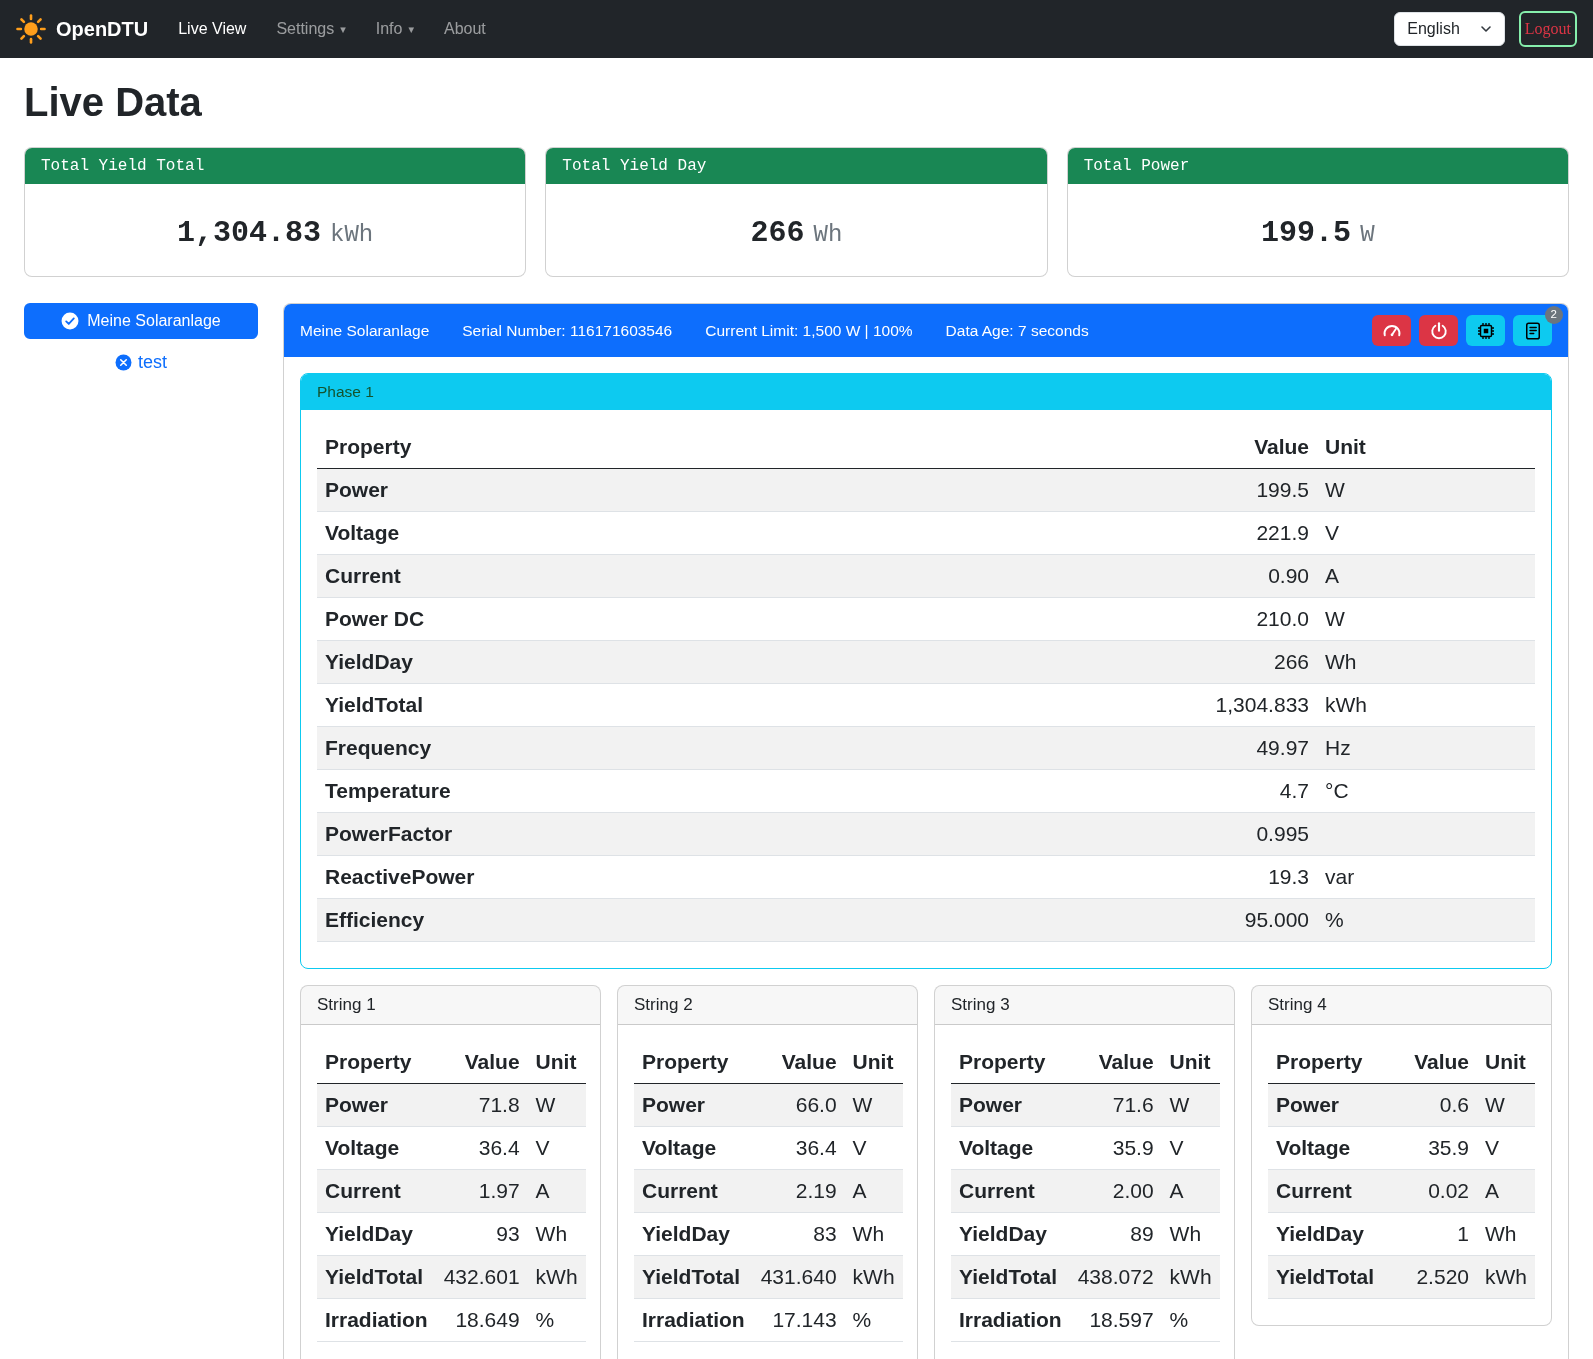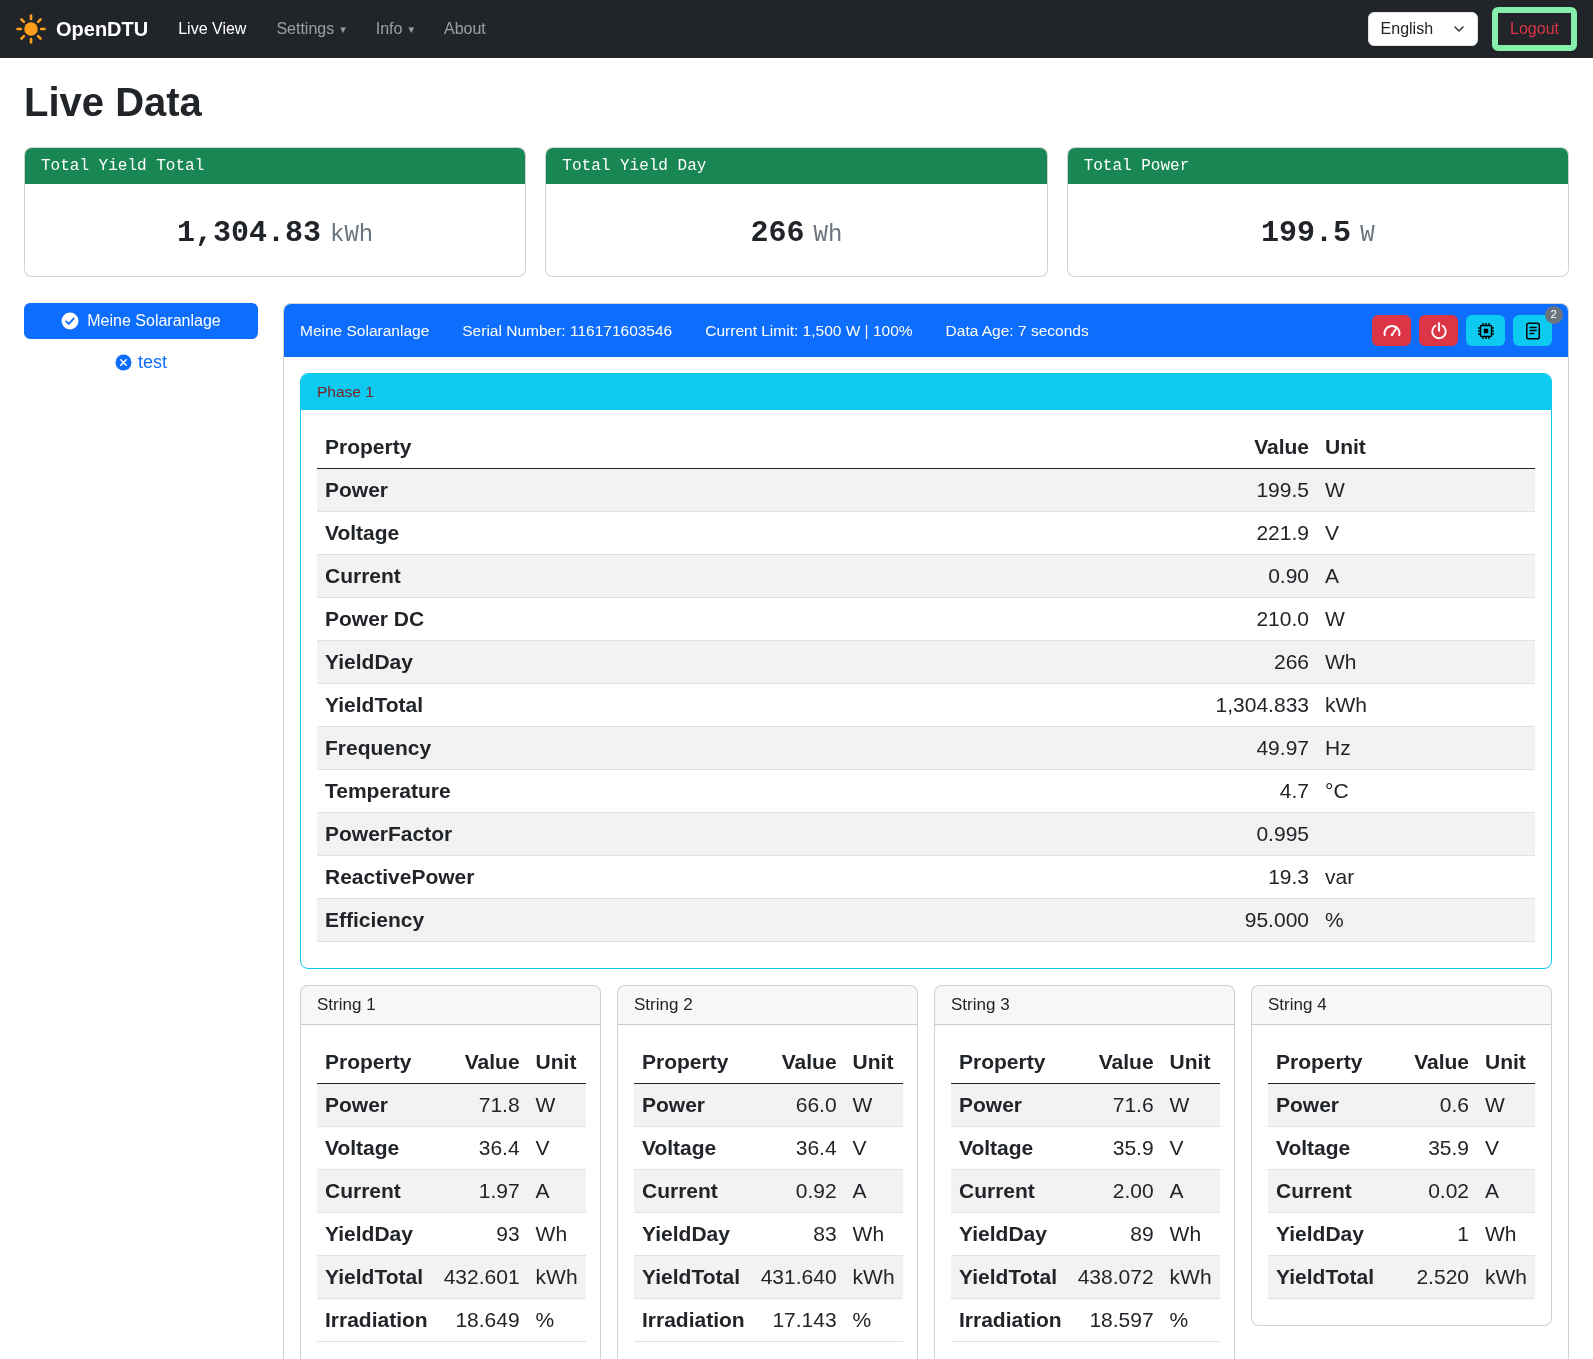--- a/index.html
+++ b/index.html
@@ -19,7 +19,7 @@
   .caret { font-size: 11px; line-height: 1; }
   .nav-right { margin-left: auto; display: flex; align-items: center; gap: 14px; }
   .lang-select { background: #fff; border: 1px solid #dee2e6; border-radius: 6px; padding: 7px 12px; font-size: 16px; color: #212529; display: flex; align-items: center; gap: 20px; cursor: pointer; }
-  .logout-btn { background: transparent; border: 6px solid #86efac; color: #dc3545; border-radius: 6px; padding: 7px 12px; font-size: 16px; font-family: Liberation Sans, sans-serif; cursor: pointer; }
+  .logout-btn { background: transparent; border: 2px solid #86efac; color: #dc3545; border-radius: 6px; padding: 7px 4px; font-size: 16px; font-family: Liberation Serif, serif; cursor: pointer; }
   
   .page { padding: 14px 24px 24px; }
   .page-title { font-size: 40px; font-weight: 700; margin: 8px 0 22px; }

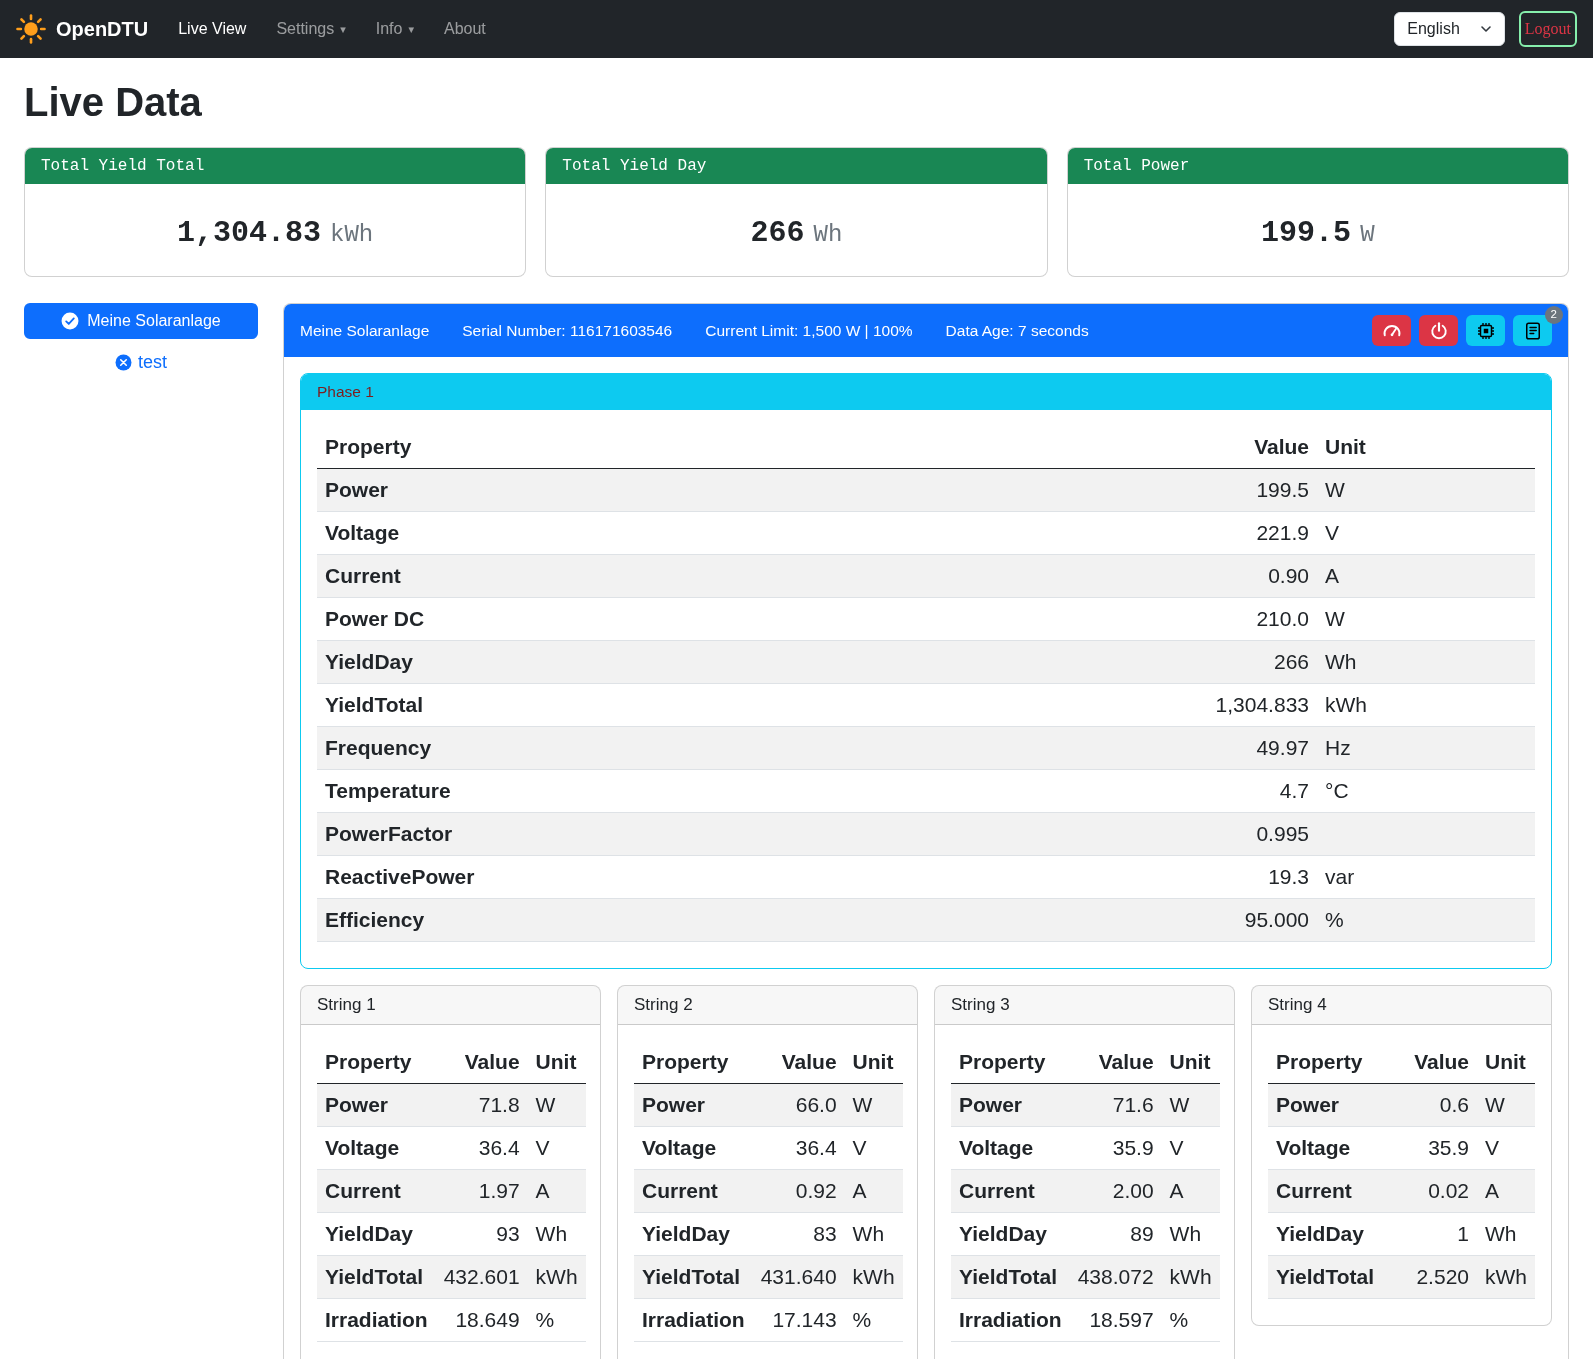--- a/index.html
+++ b/index.html
@@ -45,7 +45,7 @@
   .panel-body { padding: 16px; }
   
   .phase-card { border: 1px solid #0dcaf0; border-radius: 8px; overflow: hidden; }
-  .phase-header { background: #0dcaf0; color: #7f1d1d; font-size: 15.5px; padding: 9px 16px; }
+  .phase-header { background: #0dcaf0; color: #14532d; font-size: 15.5px; padding: 9px 16px; }
   .phase-body { padding: 16px 16px 26px; }
   
   table.data-table { width: 100%; border-collapse: collapse; font-size: 21px; }

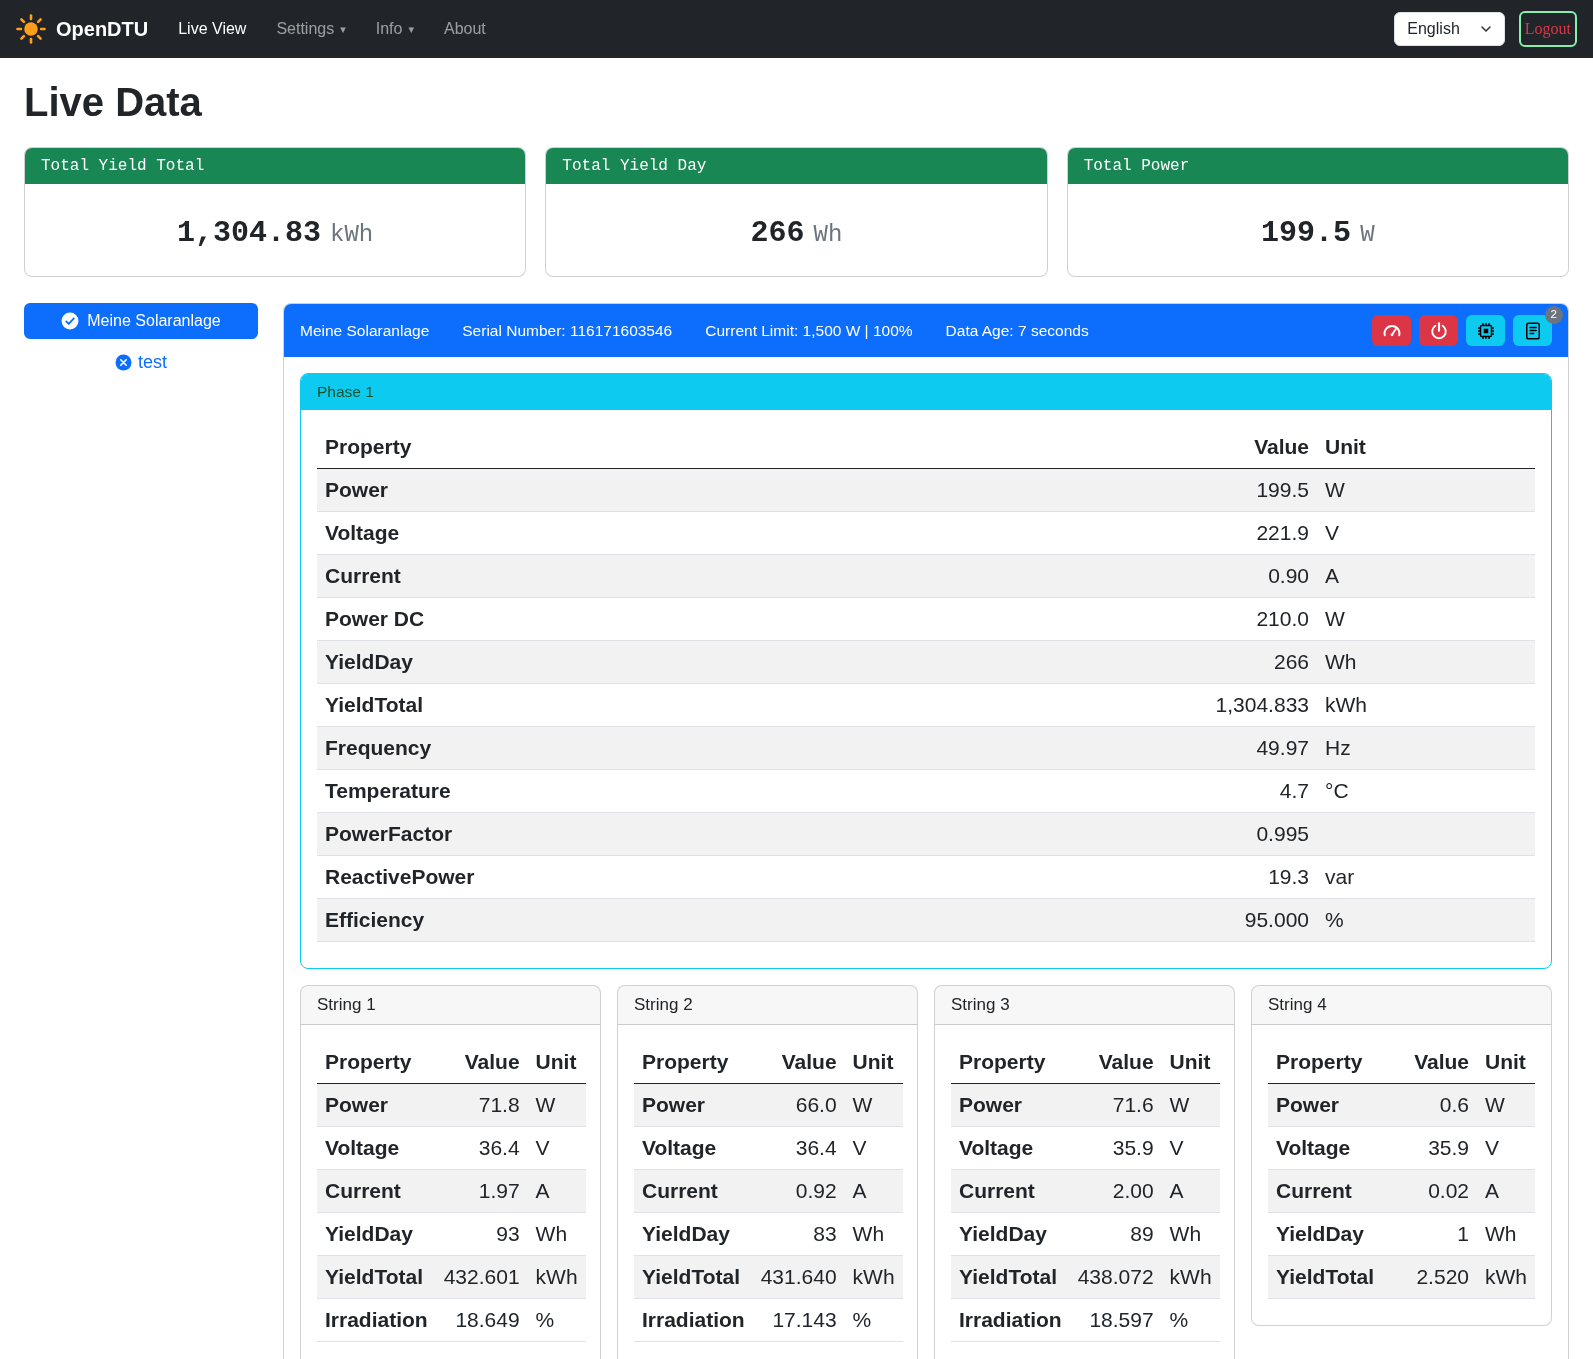--- a/index.html
+++ b/index.html
@@ -367,7 +367,7 @@
                     </tr>
                     <tr>
                       <td class="col-prop">Current</td>
-                      <td class="col-val">0.92</td>
+                      <td class="col-val">2.19</td>
                       <td class="col-unit">A</td>
                     </tr>
                     <tr>

